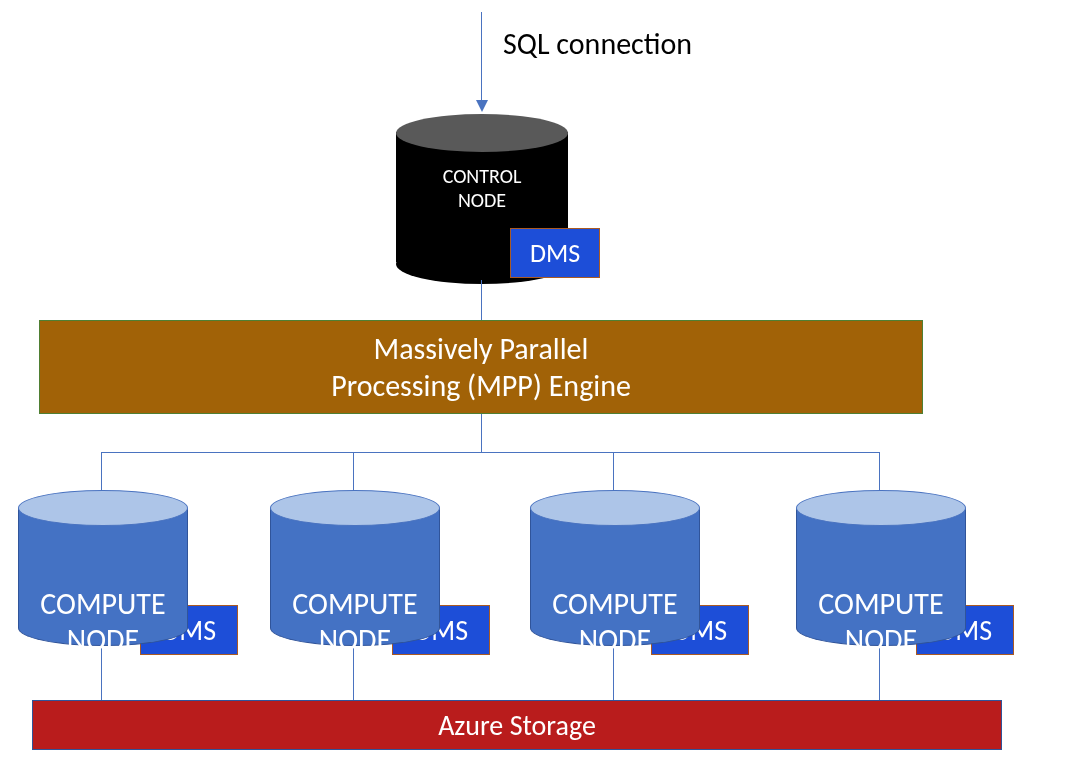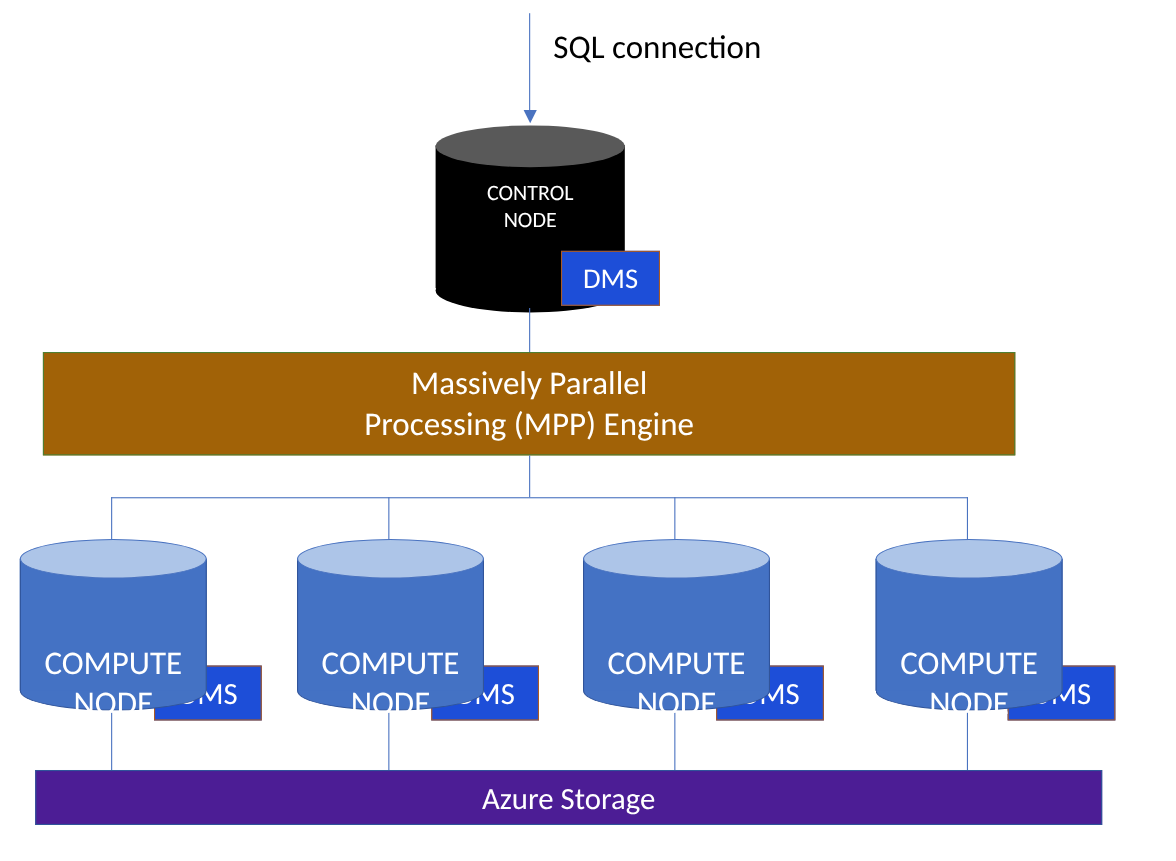--- a/index.html
+++ b/index.html
@@ -236,7 +236,7 @@
     top: 700px;
     width: 970px;
     height: 50px;
-    background: #4c1d95;
+    background: #b91c1c;
     border: 1.5px solid #30549a;
     color: #fff;
     font-size: 28px;

